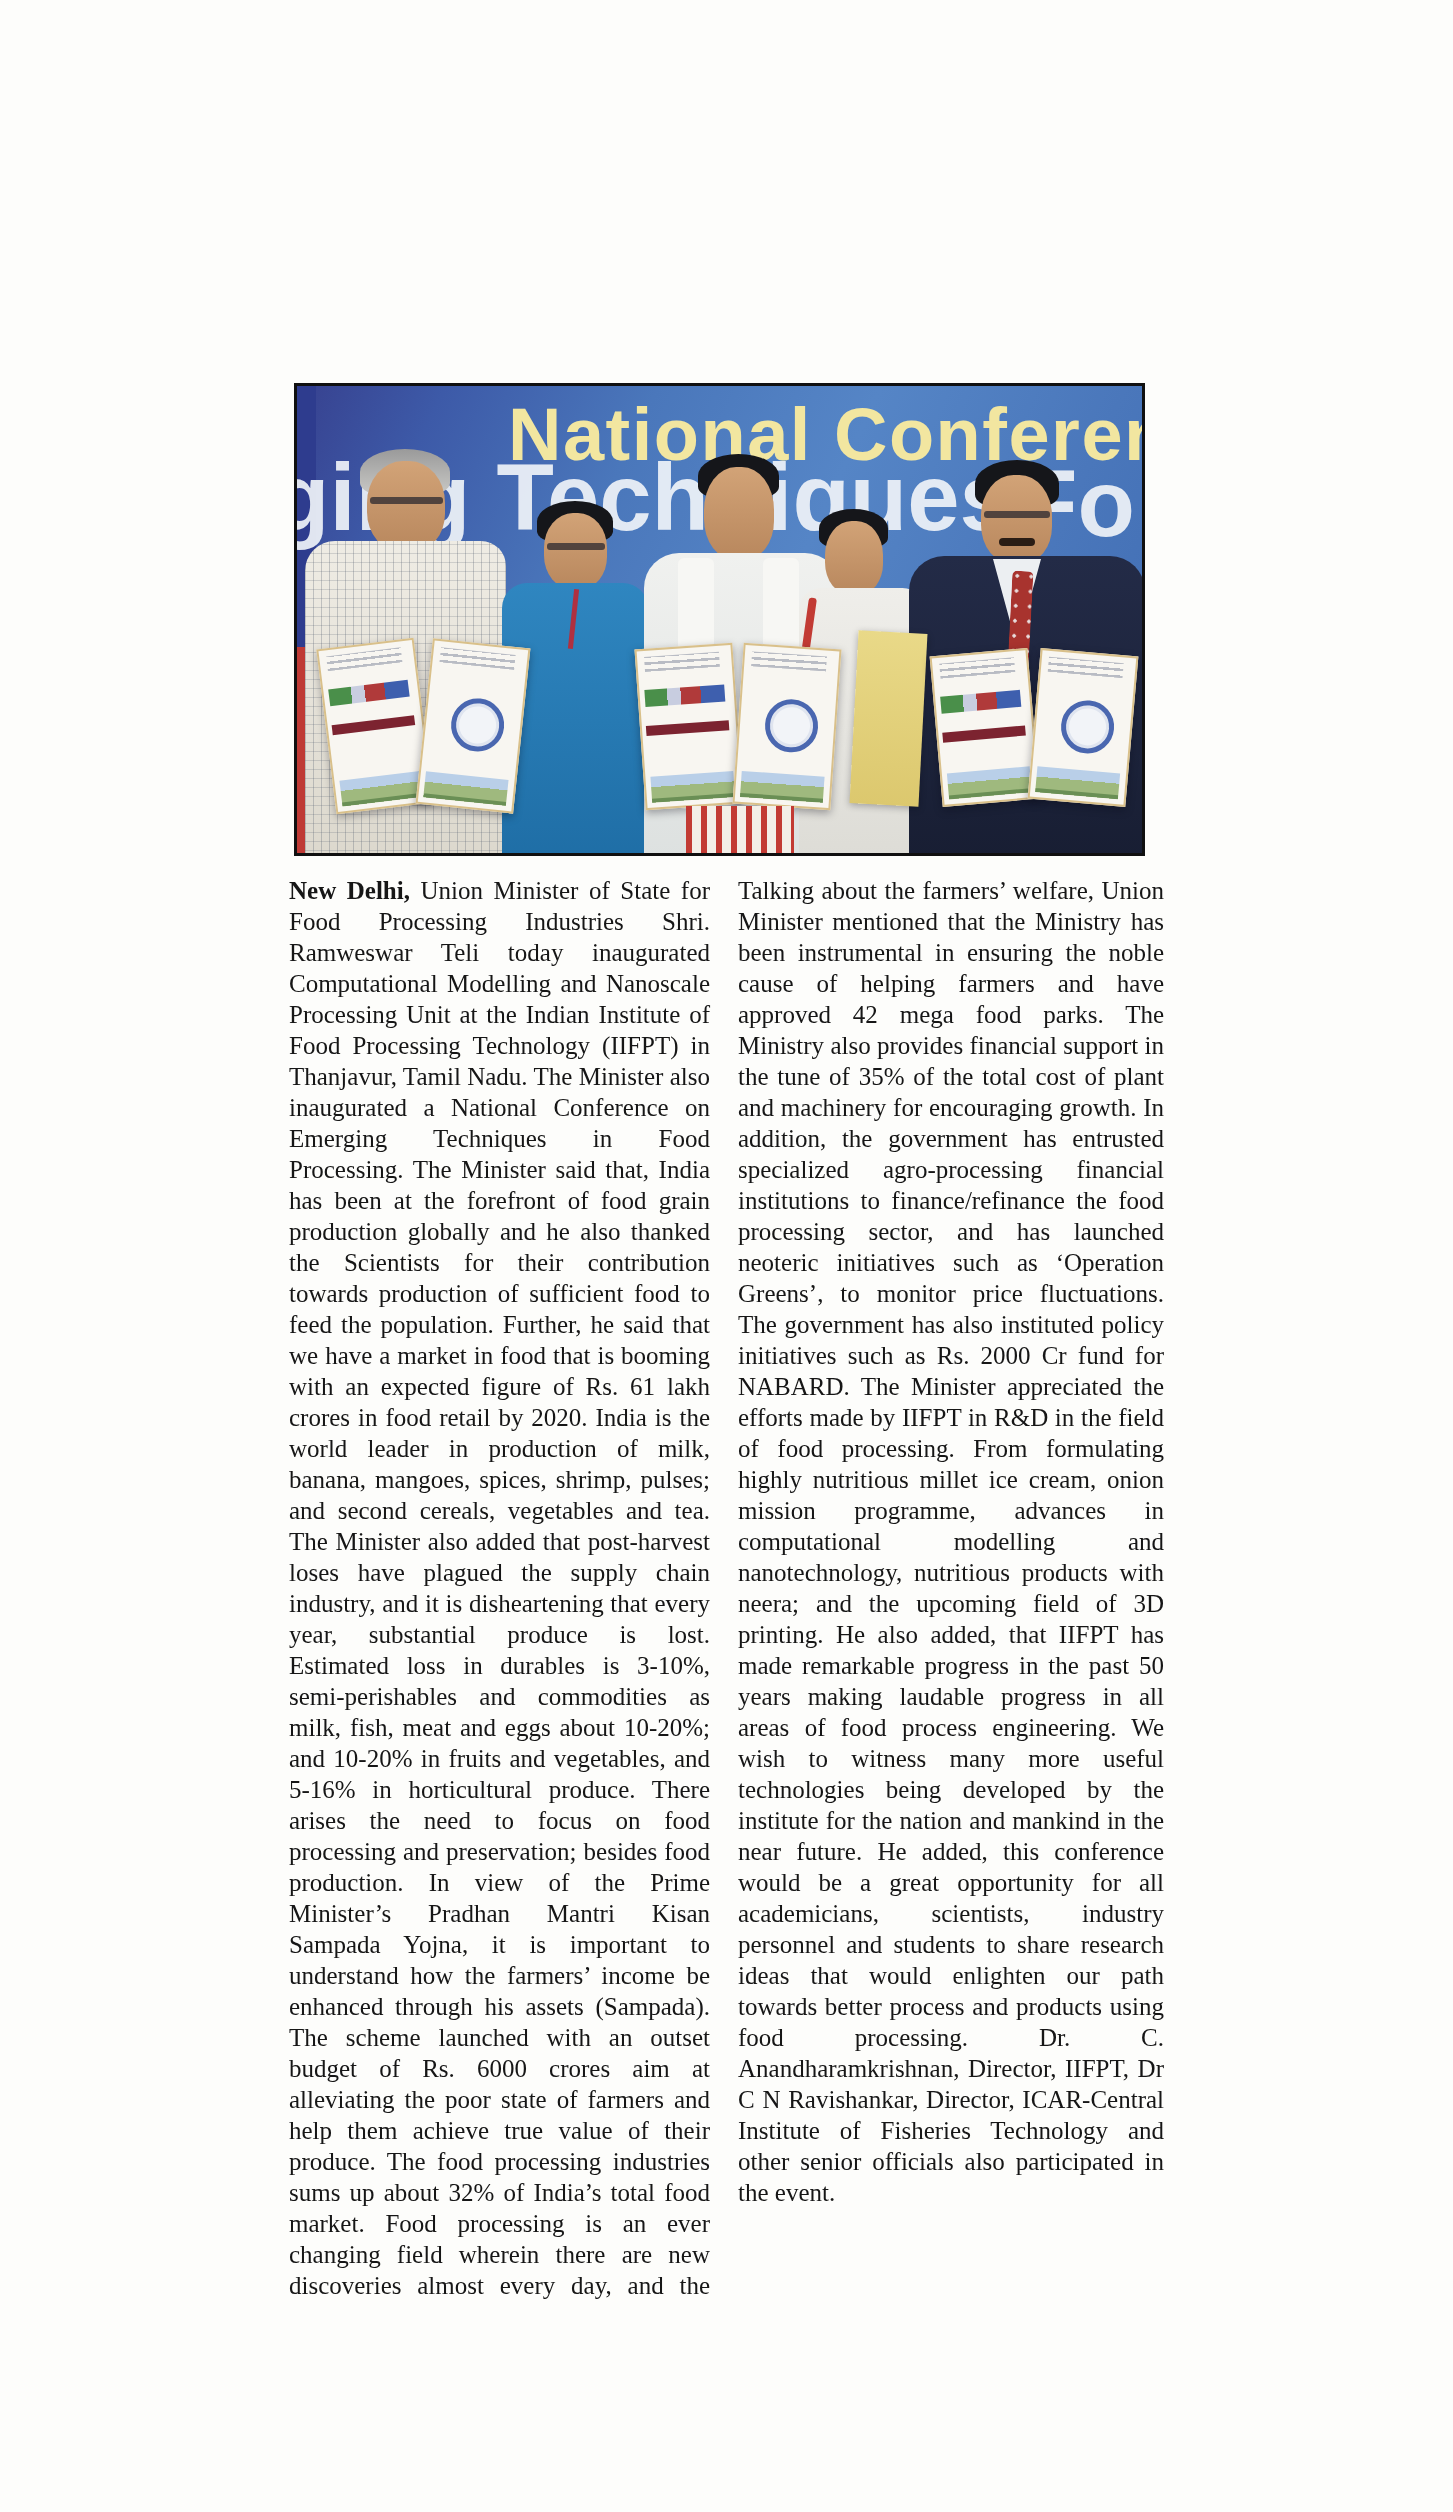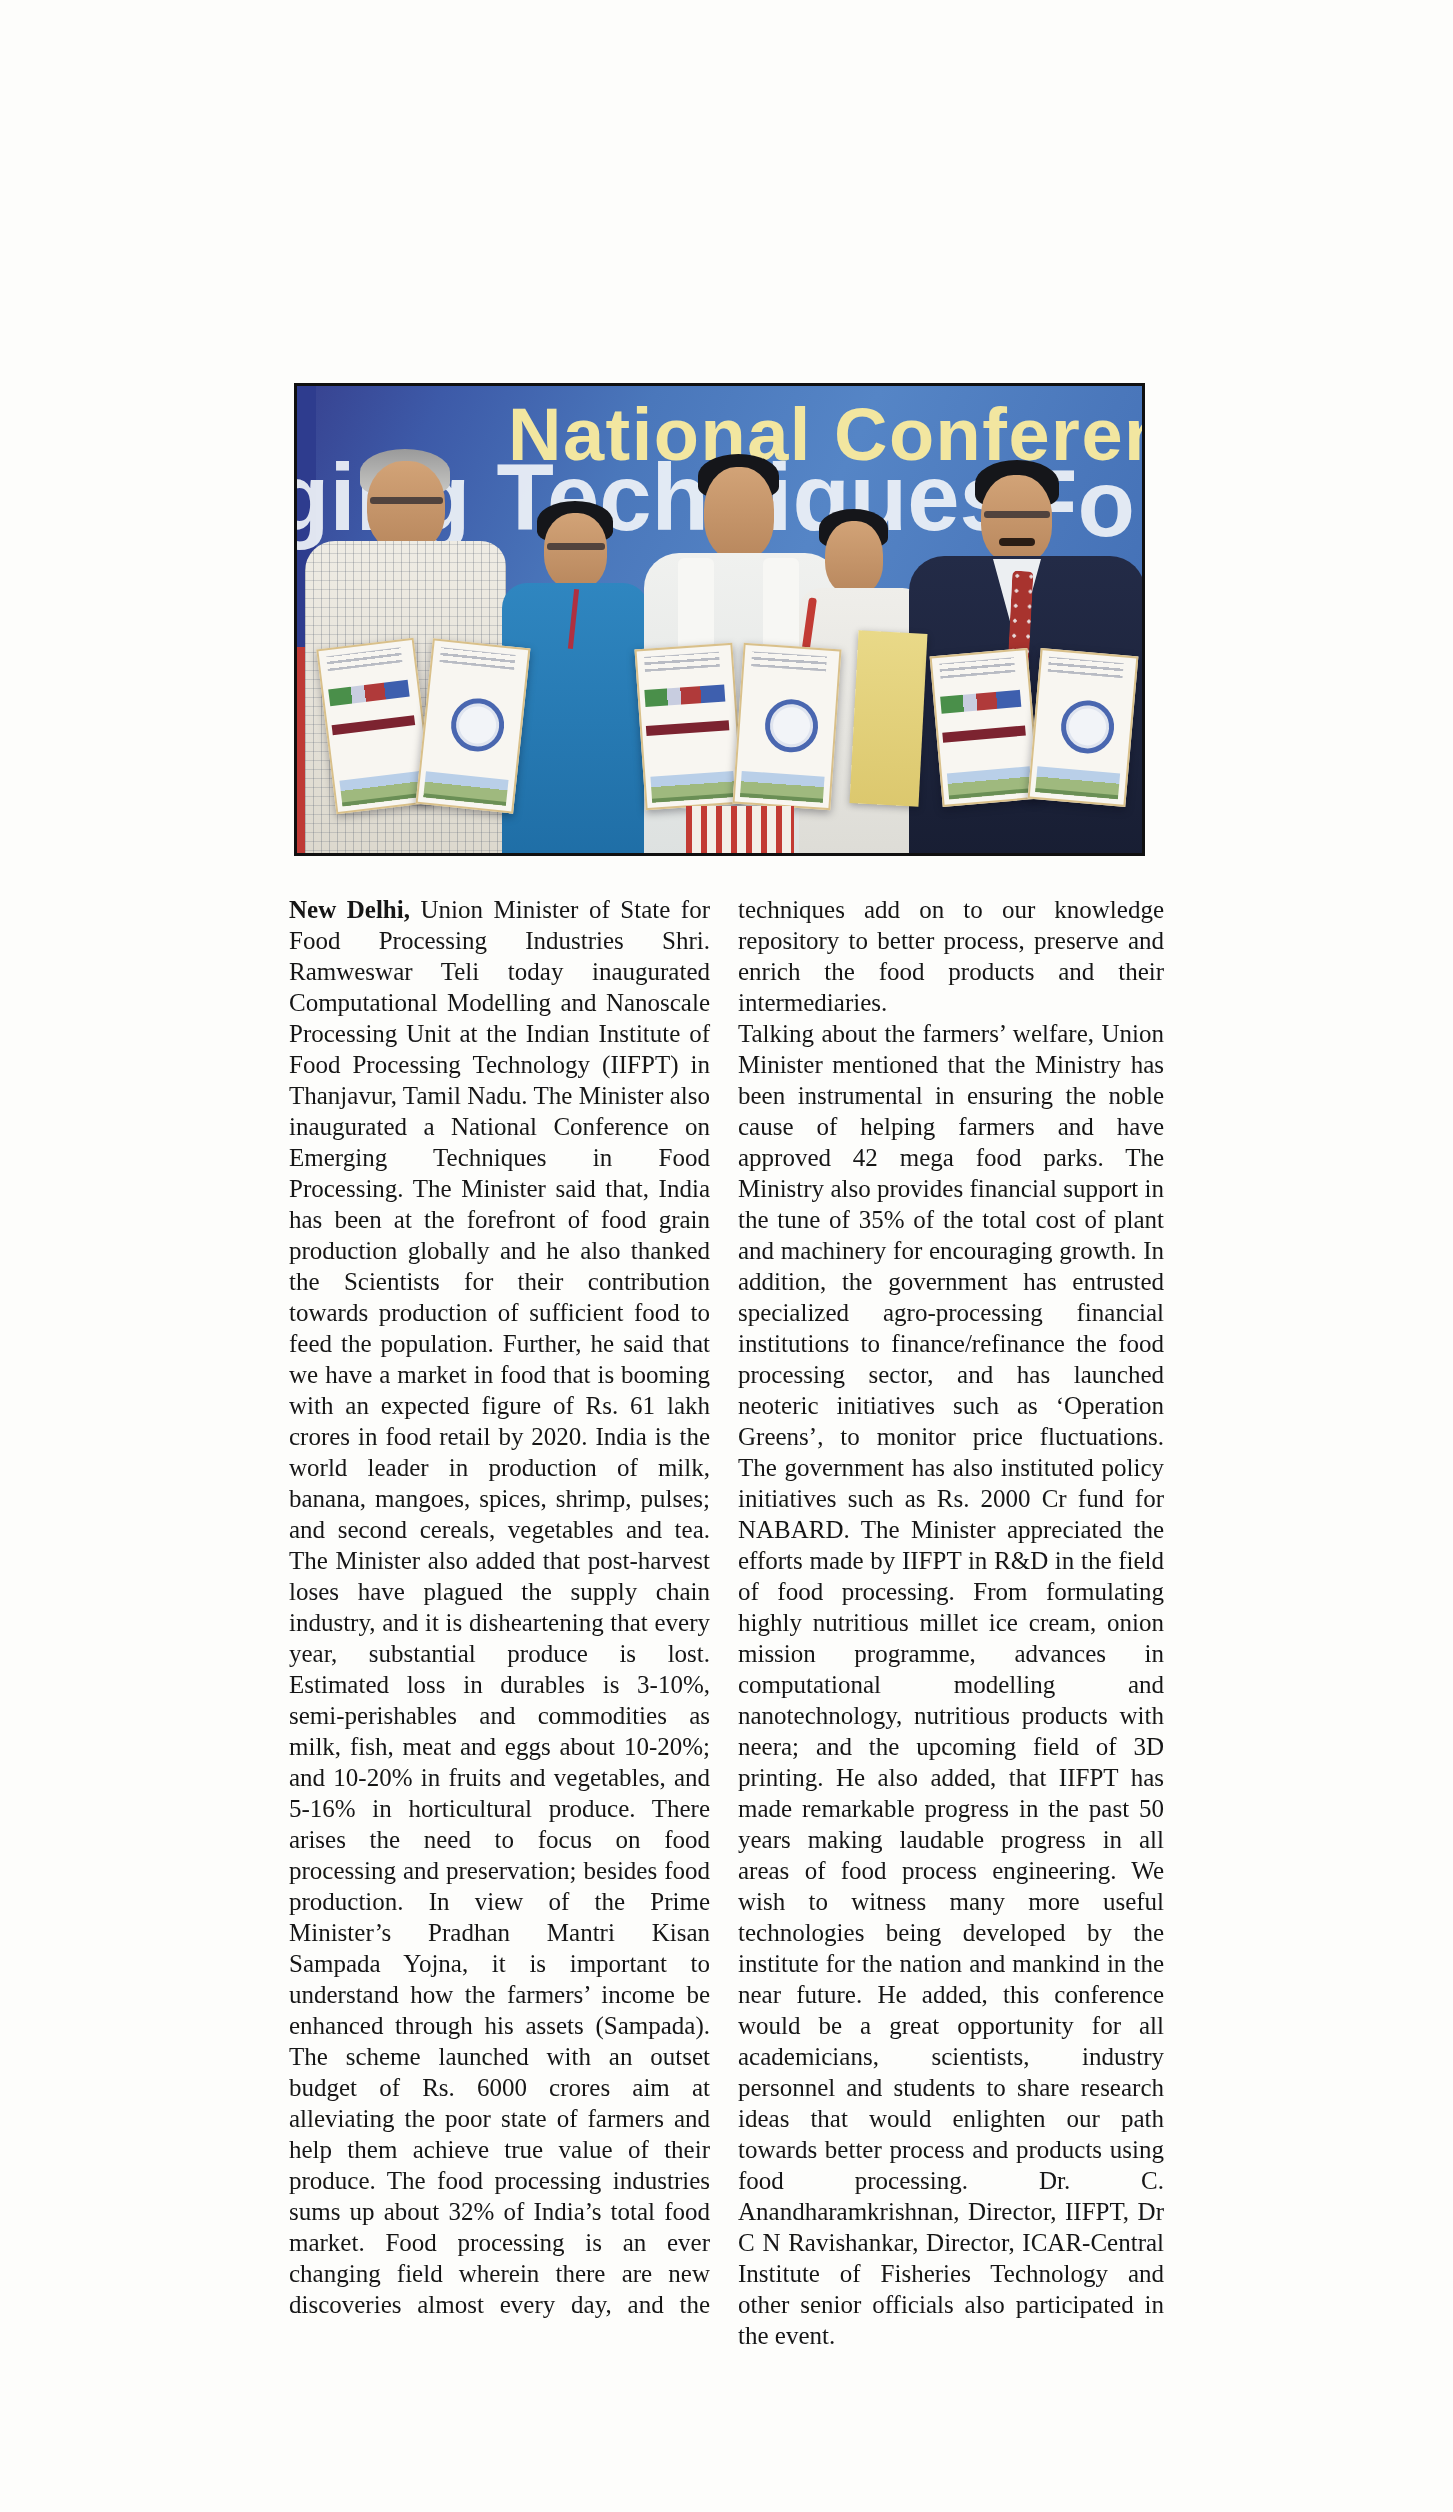--- a/index.html
+++ b/index.html
@@ -72,7 +72,7 @@
       background:repeating-linear-gradient(90deg,#c23b34 0 6px,#f3efe8 6px 15px);}
 
   
-  .columns{position:absolute;left:289px;top:894px;width:875px;display:flex;gap:28px;justify-content:center;}
+  .columns{position:absolute;left:289px;top:875px;width:875px;display:flex;gap:28px;justify-content:center;}
   .col{font-size:25px;line-height:31px;text-align:justify;color:#161616;}
   .col.left{width:421px;}
   .col.right{width:426px;}

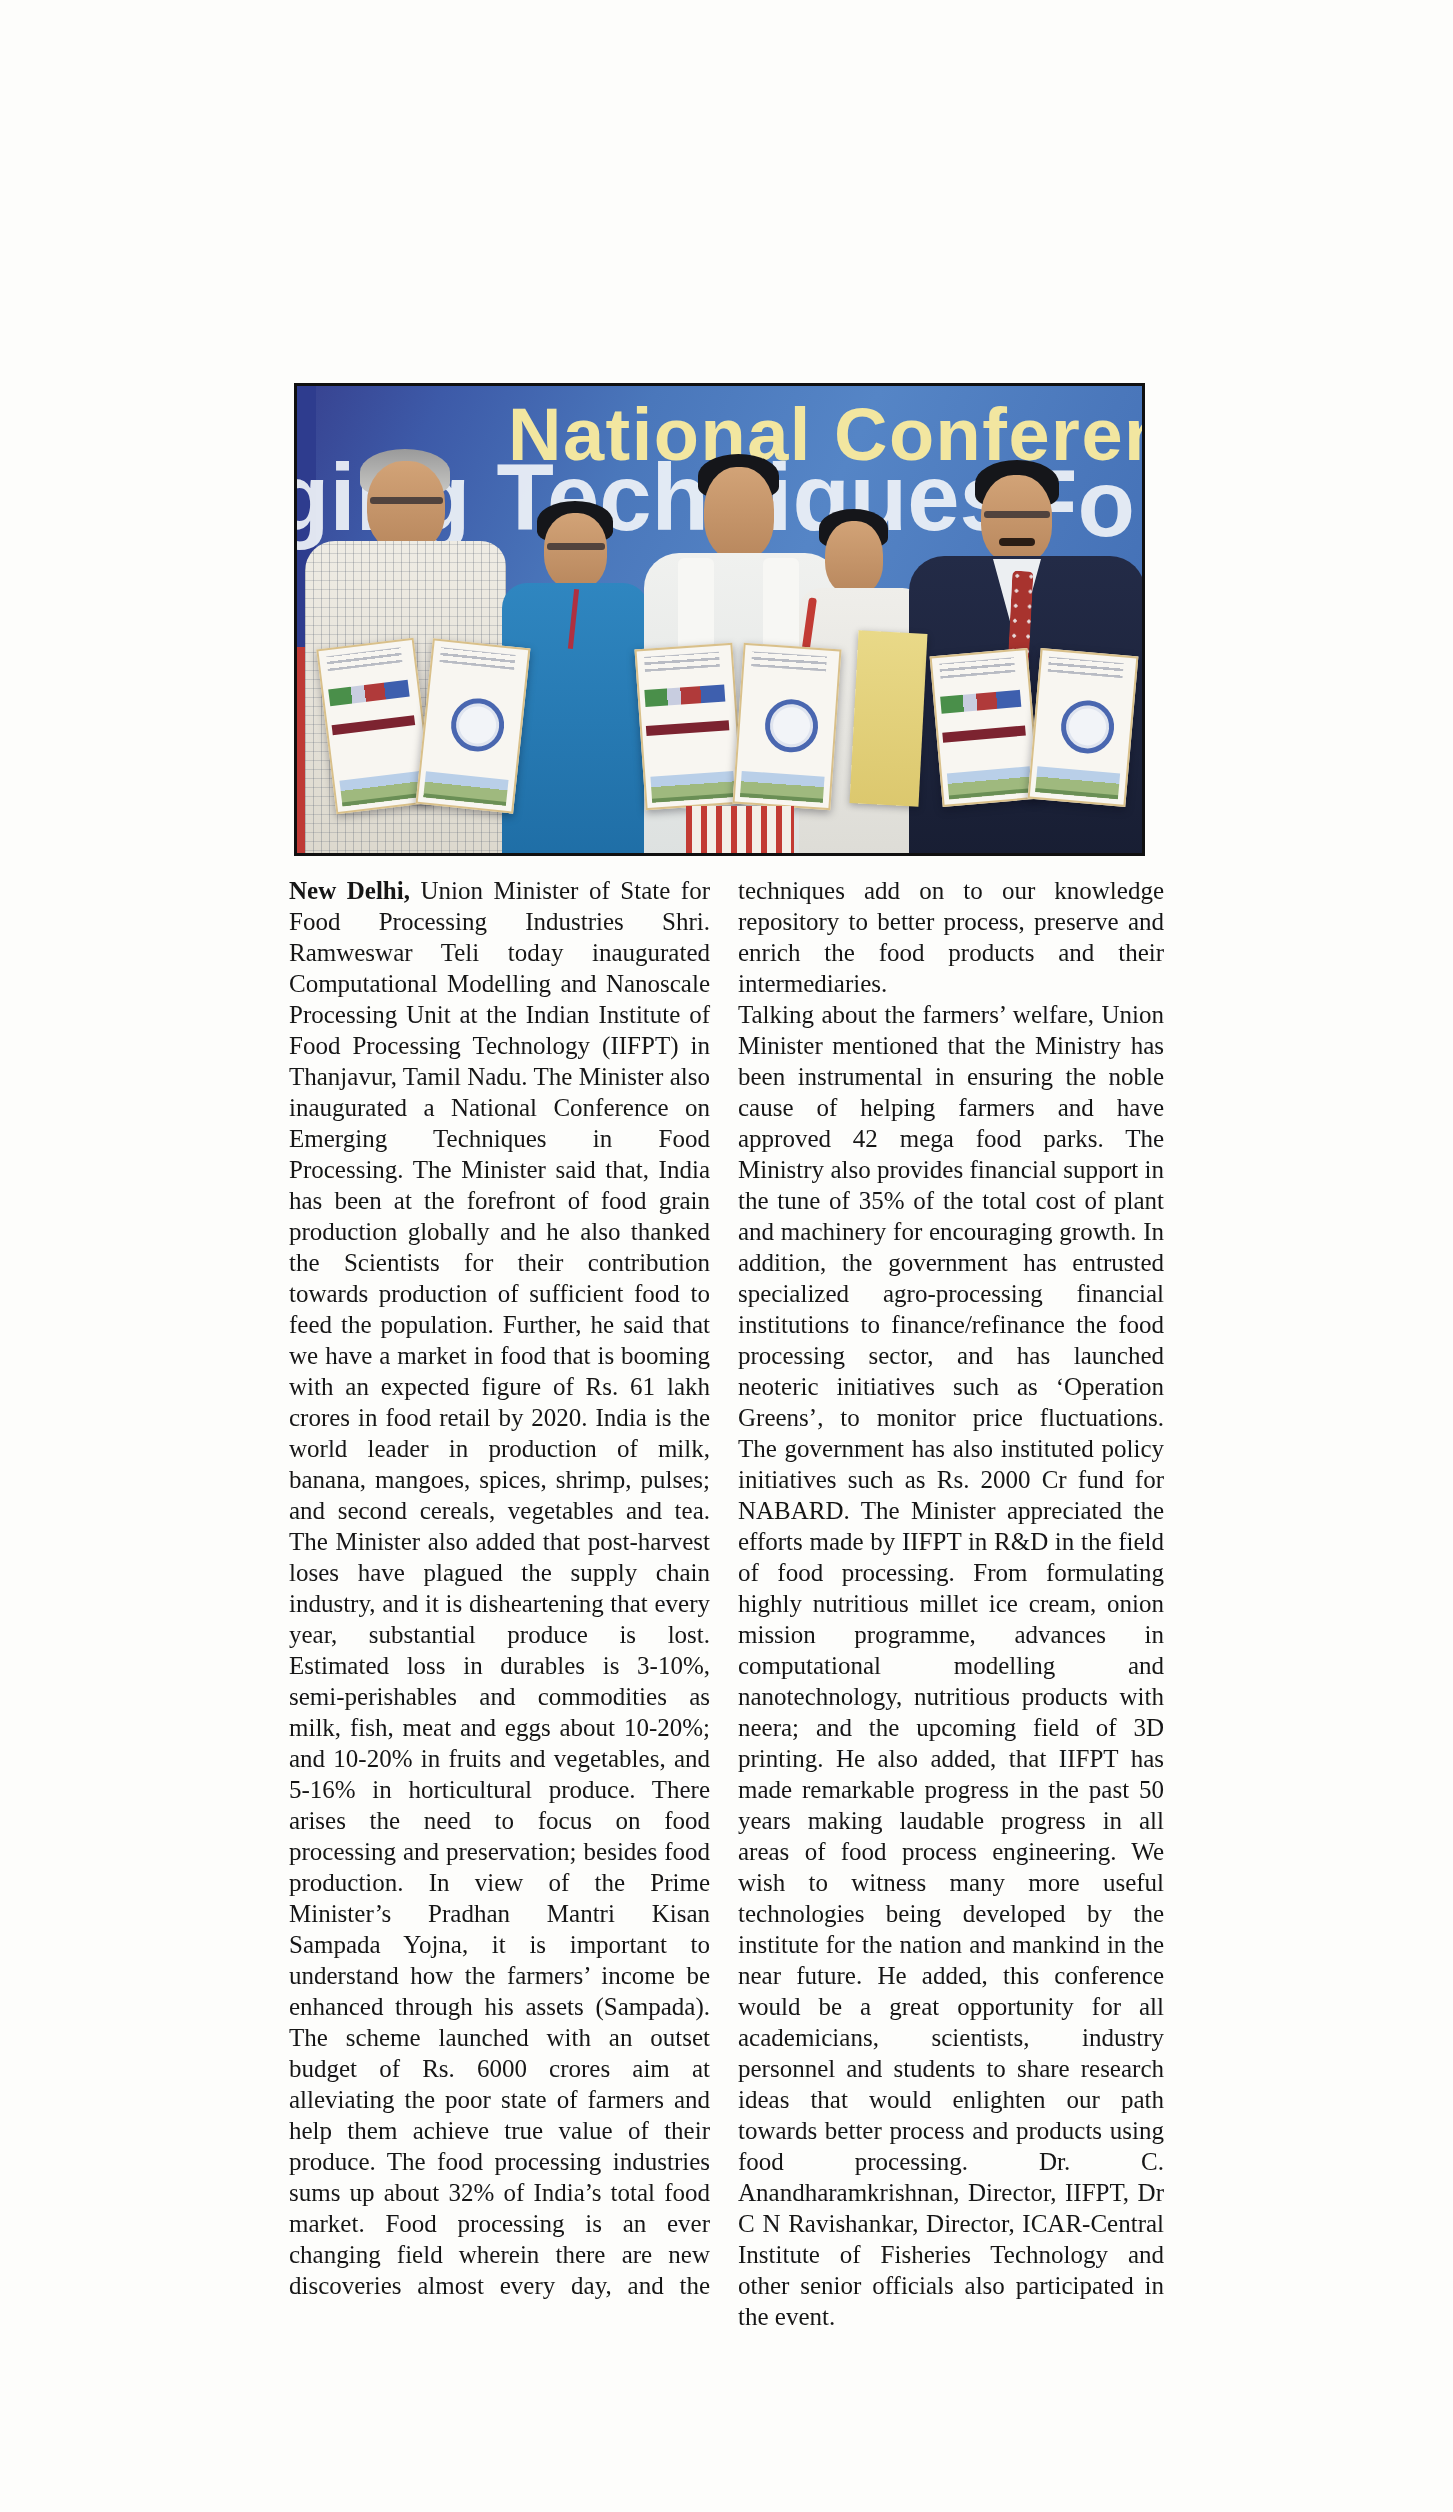--- a/index.html
+++ b/index.html
@@ -186,7 +186,6 @@
       <p><b class="lead">New Delhi,</b><span> Union Minister of State for Food Processing Industries Shri. Ramweswar Teli today inaugurated Computational Modelling and Nanoscale Processing Unit at the Indian Institute of Food Processing Technology (IIFPT) in Thanjavur, Tamil Nadu. The Minister also inaugurated a National Conference on Emerging Techniques in Food Processing. The Minister said that, India has been at the forefront of food grain production globally and he also thanked the Scientists for their contribution towards production of sufficient food to feed the population. Further, he said that we have a market in food that is booming with an expected figure of Rs. 61 lakh crores in food retail by 2020. India is the world leader in production of milk, banana, mangoes, spices, shrimp, pulses; and second cereals, vegetables and tea. The Minister also added that post-harvest loses have plagued the supply chain industry, and it is disheartening that every year, substantial produce is lost. Estimated loss in durables is 3-10%, semi-perishables and commodities as milk, fish, meat and eggs about 10-20%; and 10-20% in fruits and vegetables, and 5-16% in horticultural produce. There arises the need to focus on food processing and preservation; besides food production. In view of the Prime Minister’s Pradhan Mantri Kisan Sampada Yojna, it is important to understand how the farmers’ income be enhanced through his assets (Sampada). The scheme launched with an outset budget of Rs. 6000 crores aim at alleviating the poor state of farmers and help them achieve true value of their produce. The food processing industries sums up about 32% of India’s total food market. Food processing is an ever changing field wherein there are new discoveries almost every day, and the</span></p>
     </div>
     <div class="col right">
-      <p>techniques add on to our knowledge repository to better process, preserve and enrich the food products and their intermediaries.</p>
       <p>Talking about the farmers’ welfare, Union Minister mentioned that the Ministry has been instrumental in ensuring the noble cause of helping farmers and have approved 42 mega food parks. The Ministry also provides financial support in the tune of 35% of the total cost of plant and machinery for encouraging growth. In addition, the government has entrusted specialized agro-processing financial institutions to finance/refinance the food processing sector, and has launched neoteric initiatives such as ‘Operation Greens’, to monitor price fluctuations. The government has also instituted policy initiatives such as Rs. 2000 Cr fund for NABARD. The Minister appreciated the efforts made by IIFPT in R&amp;D in the field of food processing. From formulating highly nutritious millet ice cream, onion mission programme, advances in computational modelling and nanotechnology, nutritious products with neera; and the upcoming field of 3D printing. He also added, that IIFPT has made remarkable progress in the past 50 years making laudable progress in all areas of food process engineering. We wish to witness many more useful technologies being developed by the institute for the nation and mankind in the near future. He added, this conference would be a great opportunity for all academicians, scientists, industry personnel and students to share research ideas that would enlighten our path towards better process and products using food processing. Dr. C. Anandharamkrishnan, Director, IIFPT, Dr C N Ravishankar, Director, ICAR-Central Institute of Fisheries Technology and other senior officials also participated in the event.</p>
     </div>
   </div>

